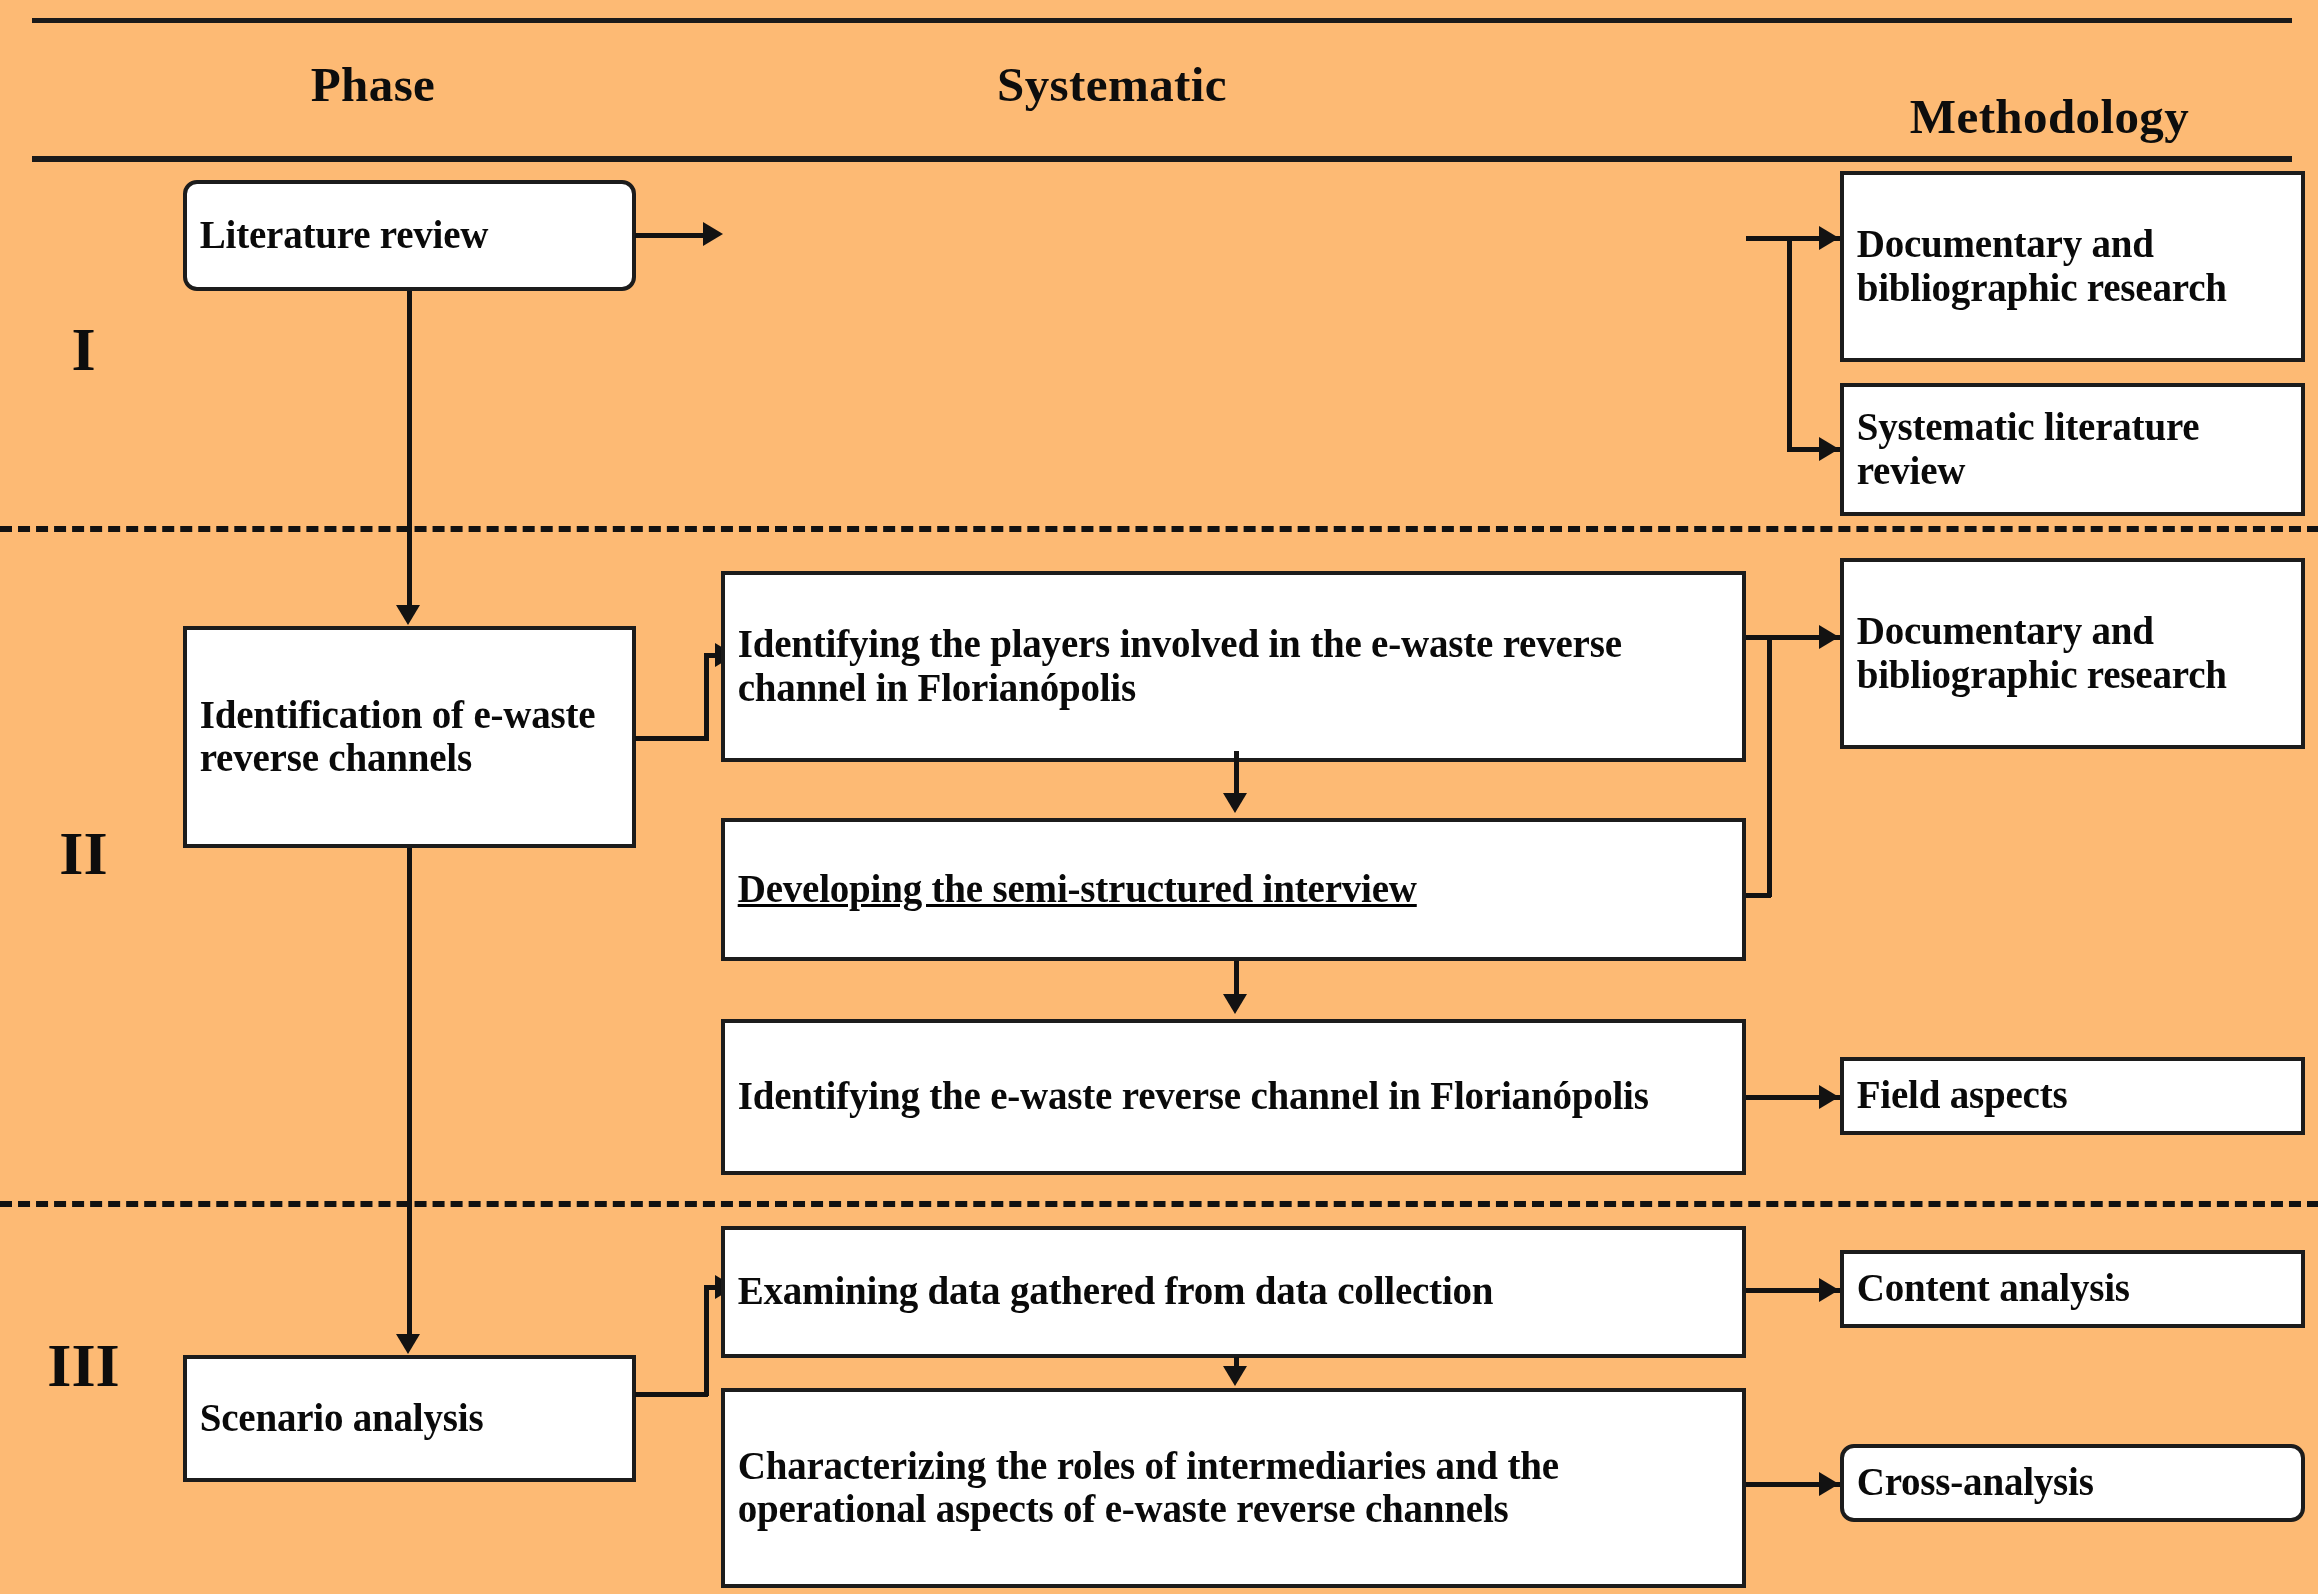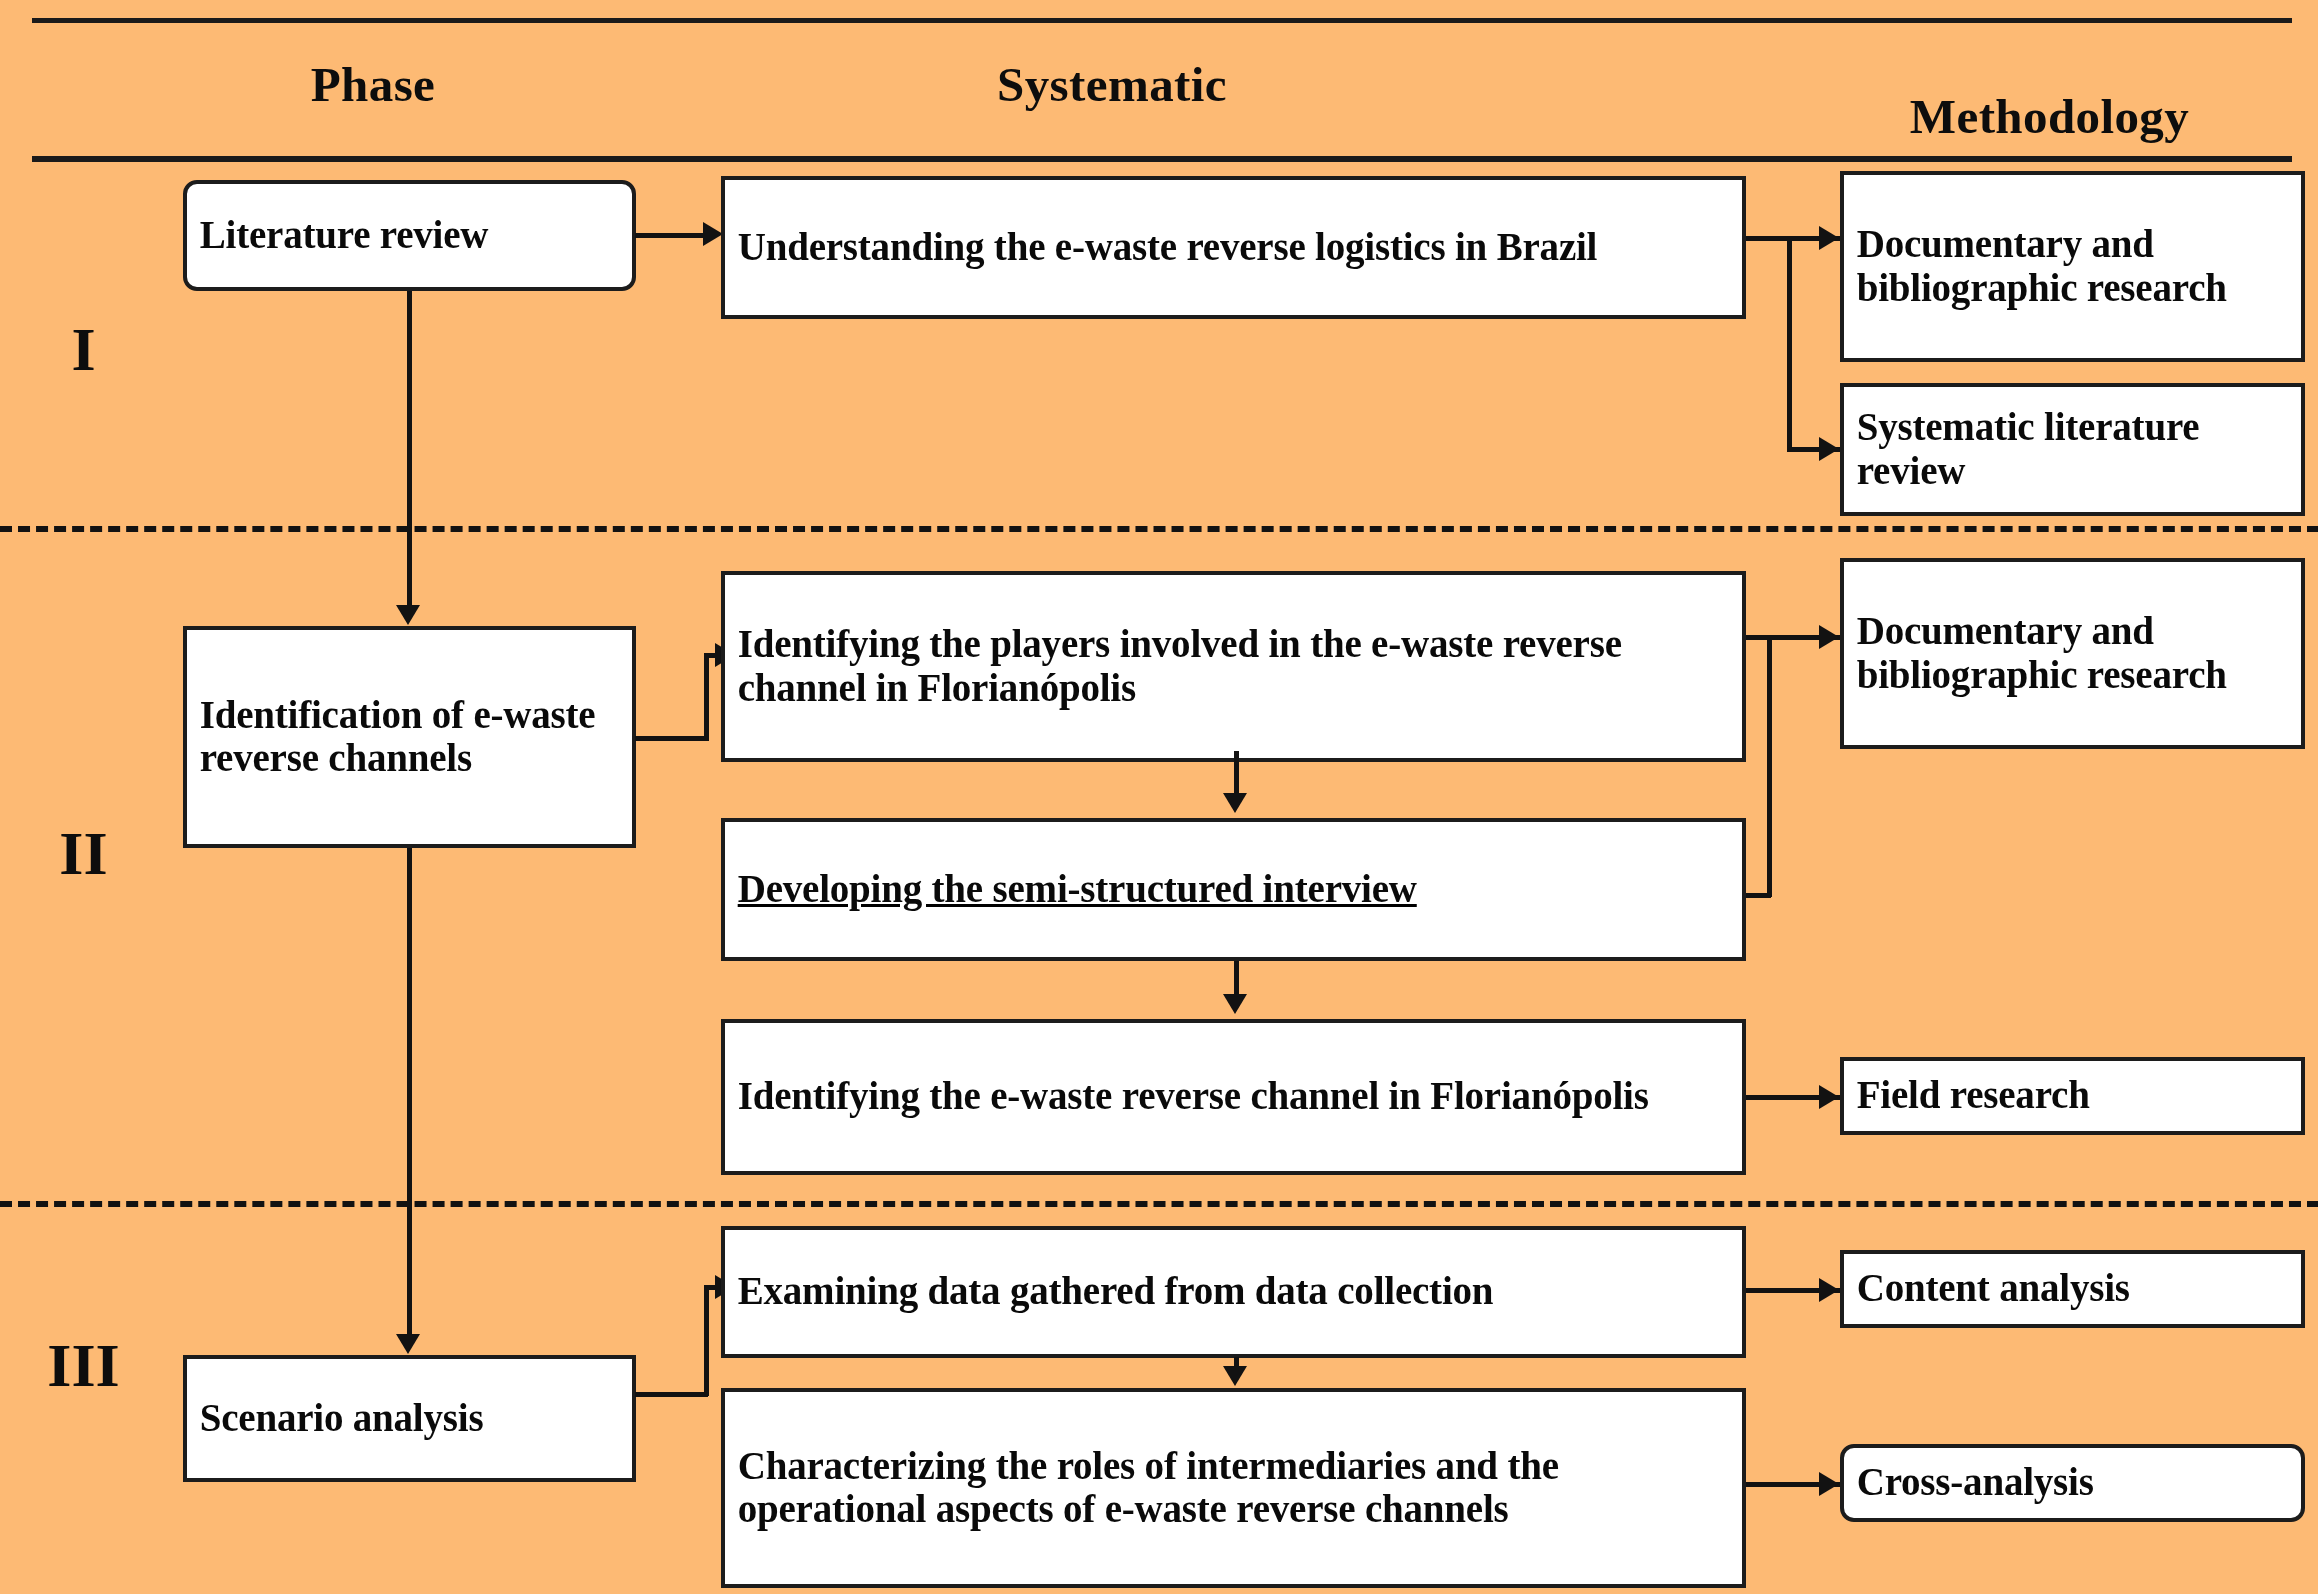--- a/index.html
+++ b/index.html
@@ -128,9 +128,6 @@
   <div class="ln-h" style="left:635px; top:233px; width:68px;"></div>
   <div class="arrow-r" style="left:703px; top:222px;"></div>
 
-  <div class="node" style="left:721px; top:176px; width:1025px; height:143px;">
-    <span class="txt">Understanding the e-waste reverse logistics in Brazil</span>
-  </div>
 
   <div class="ln-h" style="left:1746px; top:236px; width:95px;"></div>
   <div class="ln-v" style="left:1787px; top:236px; height:216px;"></div>

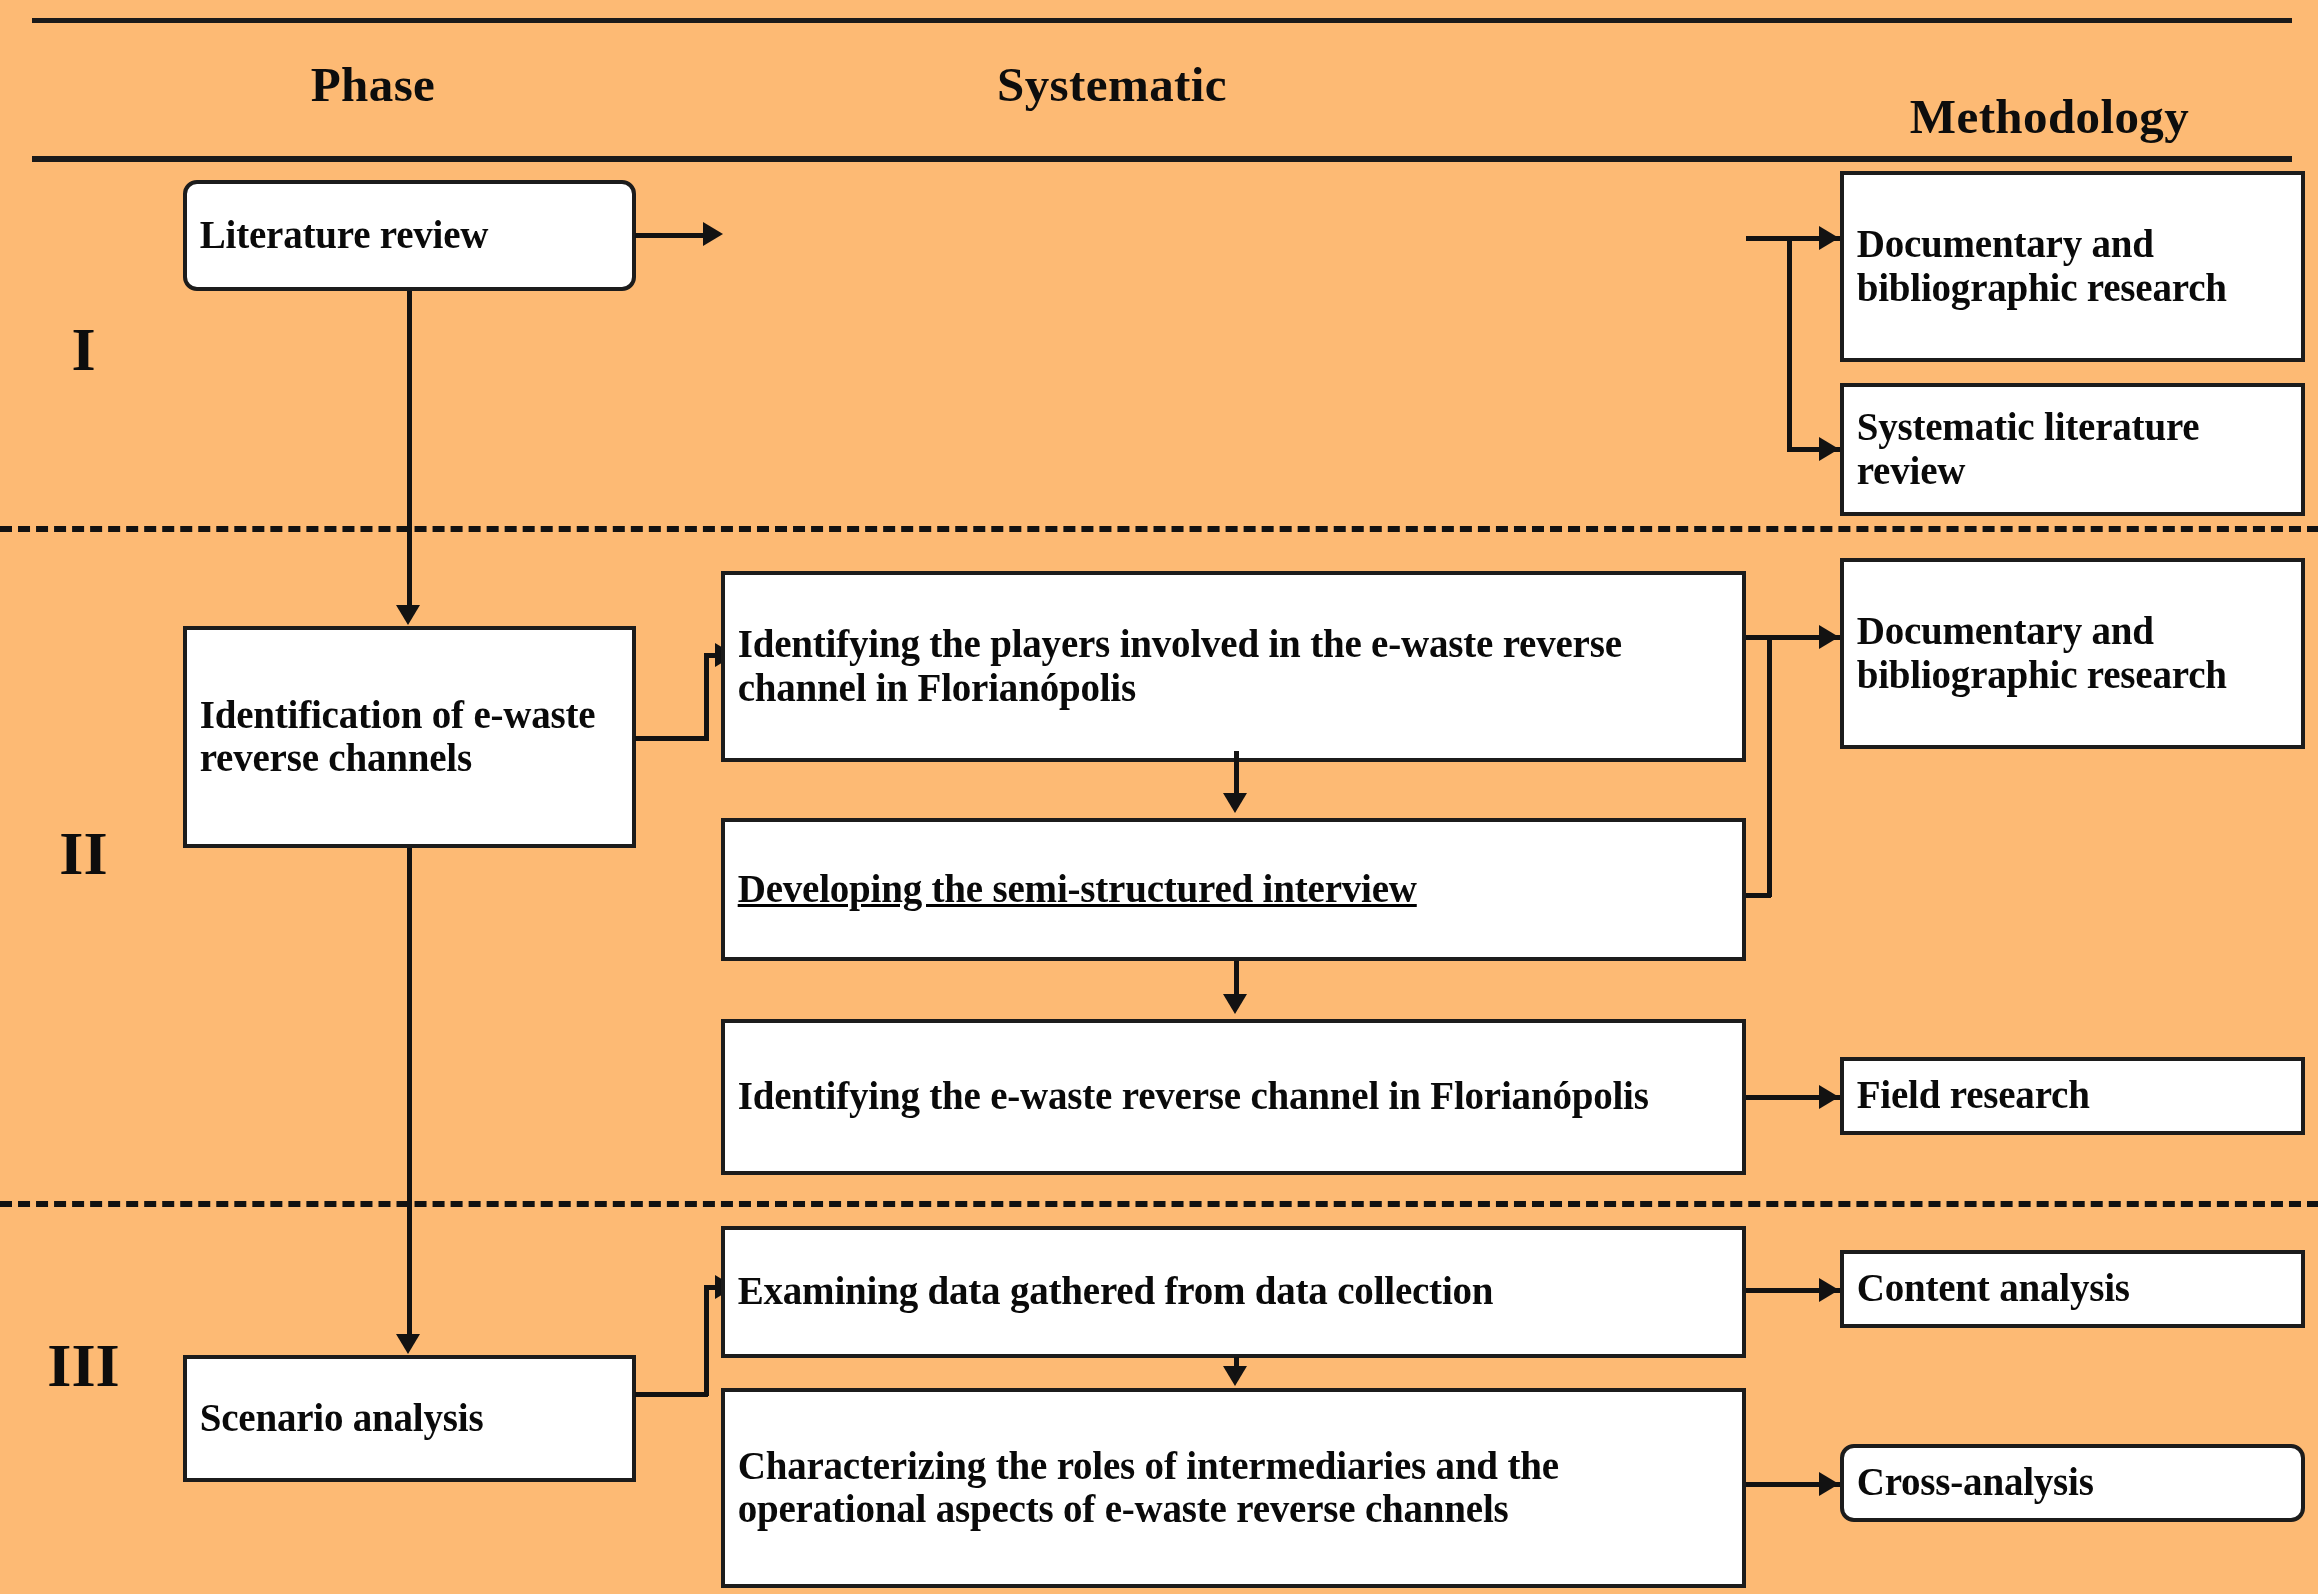--- a/index.html
+++ b/index.html
@@ -182,7 +182,7 @@
     <span class="txt">Documentary and bibliographic research</span>
   </div>
   <div class="node" style="left:1840px; top:1057px; width:465px; height:78px;">
-    <span class="txt">Field research</span>
+    <span class="txt">Field aspects</span>
   </div>
 
   <div class="ln-v" style="left:407px; top:848px; height:492px;"></div>

